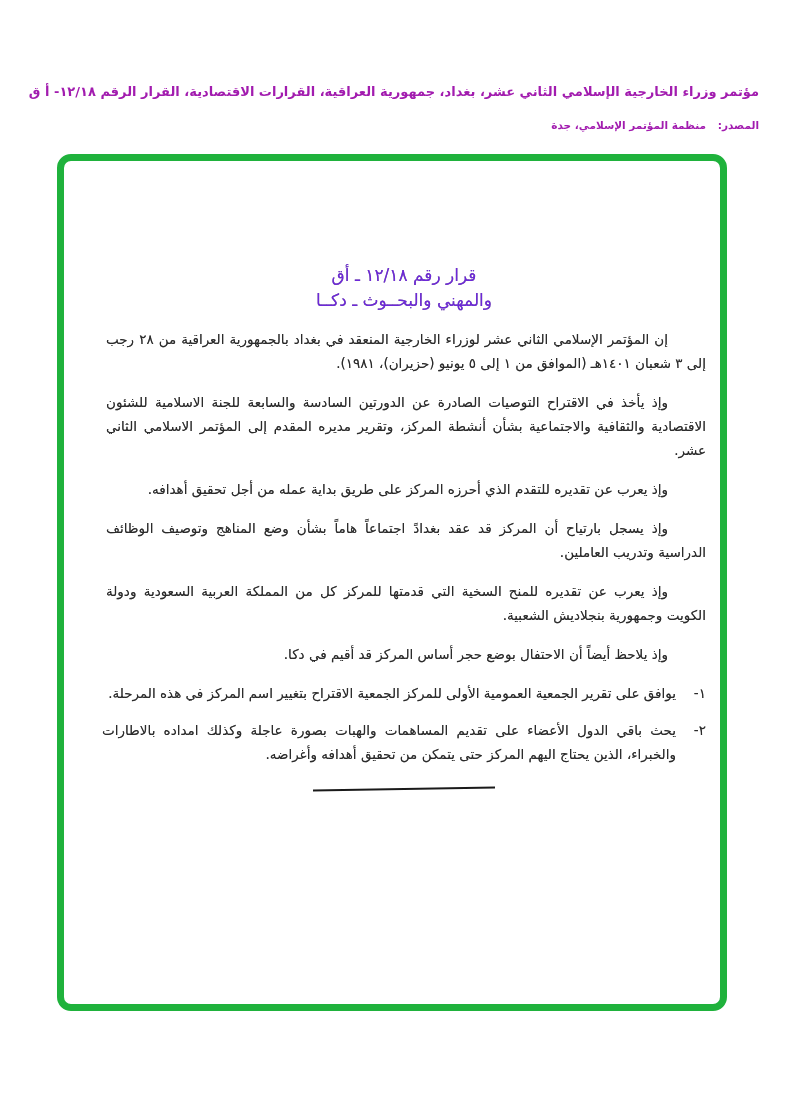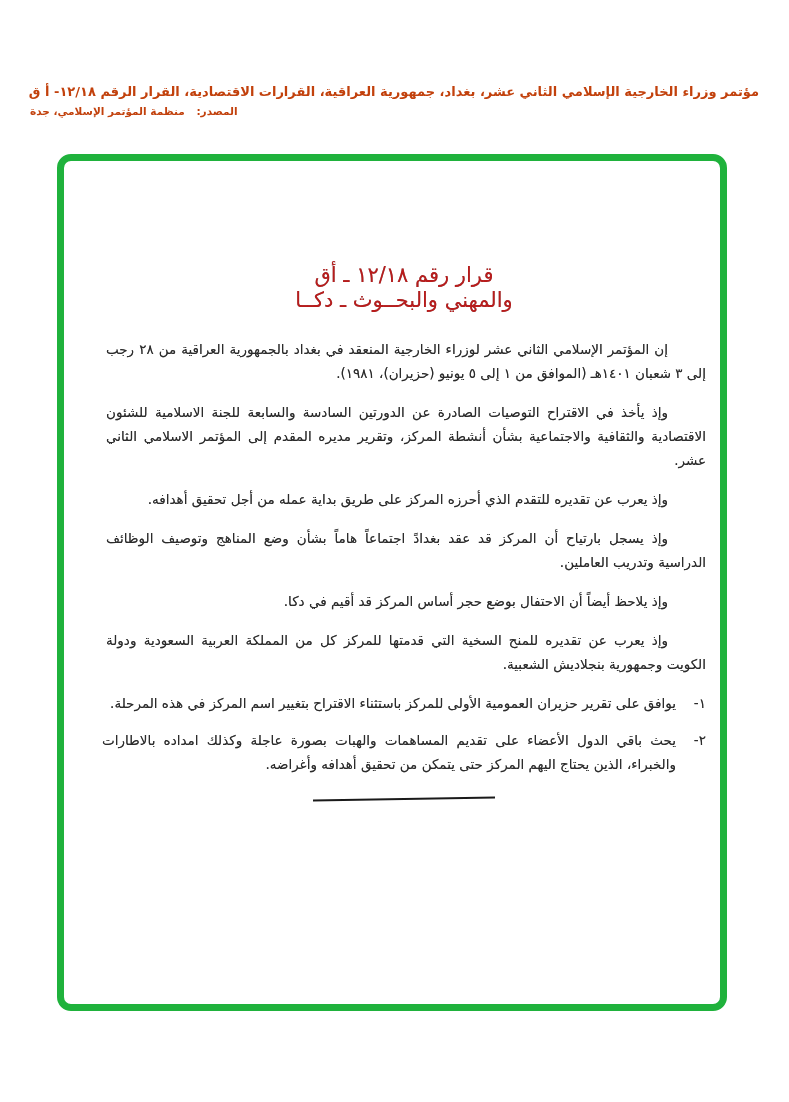--- a/index.html
+++ b/index.html
@@ -22,8 +22,8 @@
     left: 30px;
     right: 30px;
     direction: rtl;
-    text-align: left;
-    color: #c2410c;
+    text-align: right;
+    color: #a21caf;
   }
   .header-line1 {
     font-size: 13px;

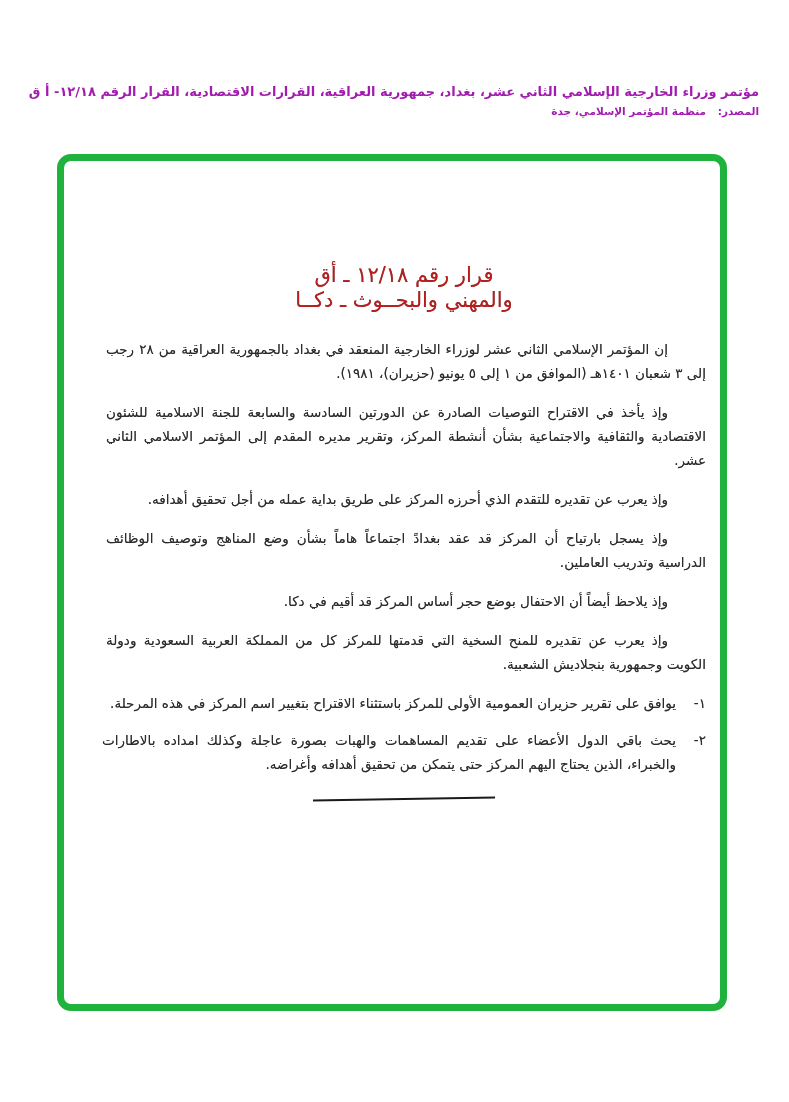--- a/index.html
+++ b/index.html
@@ -32,7 +32,7 @@
     white-space: nowrap;
   }
   .header-line2 {
-    margin-top: 6px;
+    margin-top: 20px;
     font-size: 10.5px;
     font-weight: 700;
   }

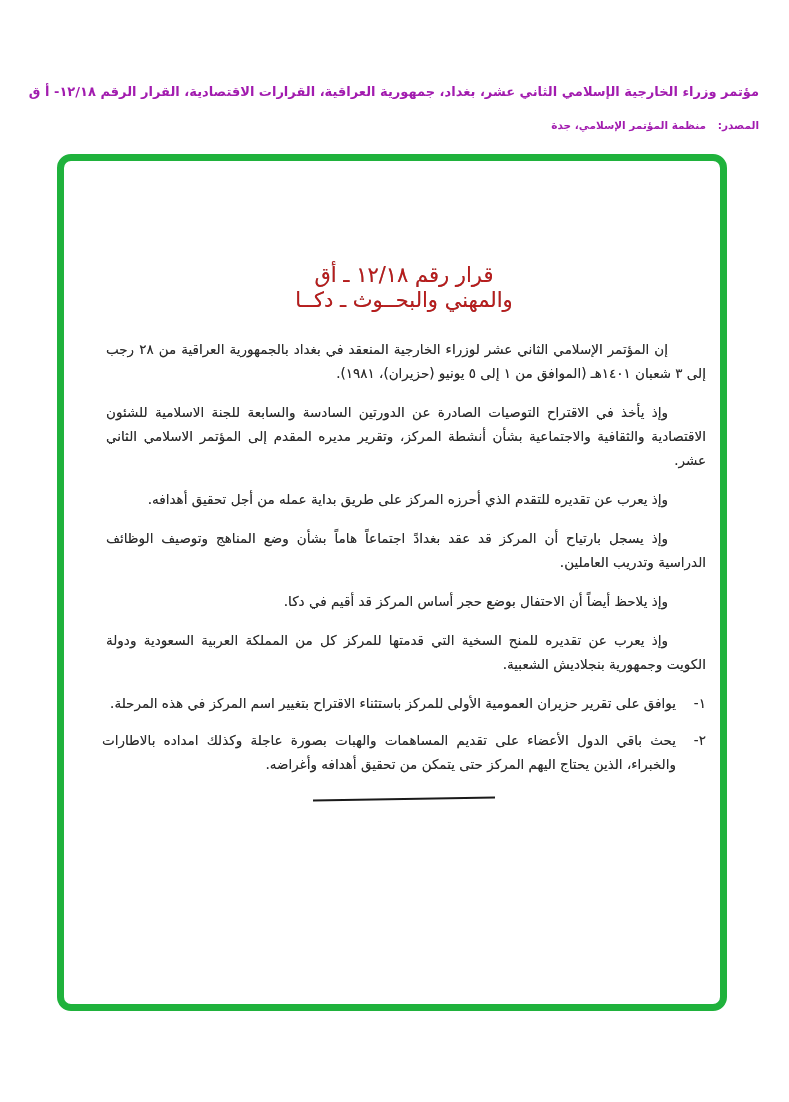--- a/index.html
+++ b/index.html
@@ -59,10 +59,10 @@
   }
   .title-block {
     text-align: center;
-    font-size: 21px;
+    font-size: 17px;
     line-height: 25px;
-    margin-bottom: 24px;
-    color: #b91c1c;
+    margin-bottom: 14px;
+    color: #6d28d9;
   }
   .para {
     font-size: 13.5px;

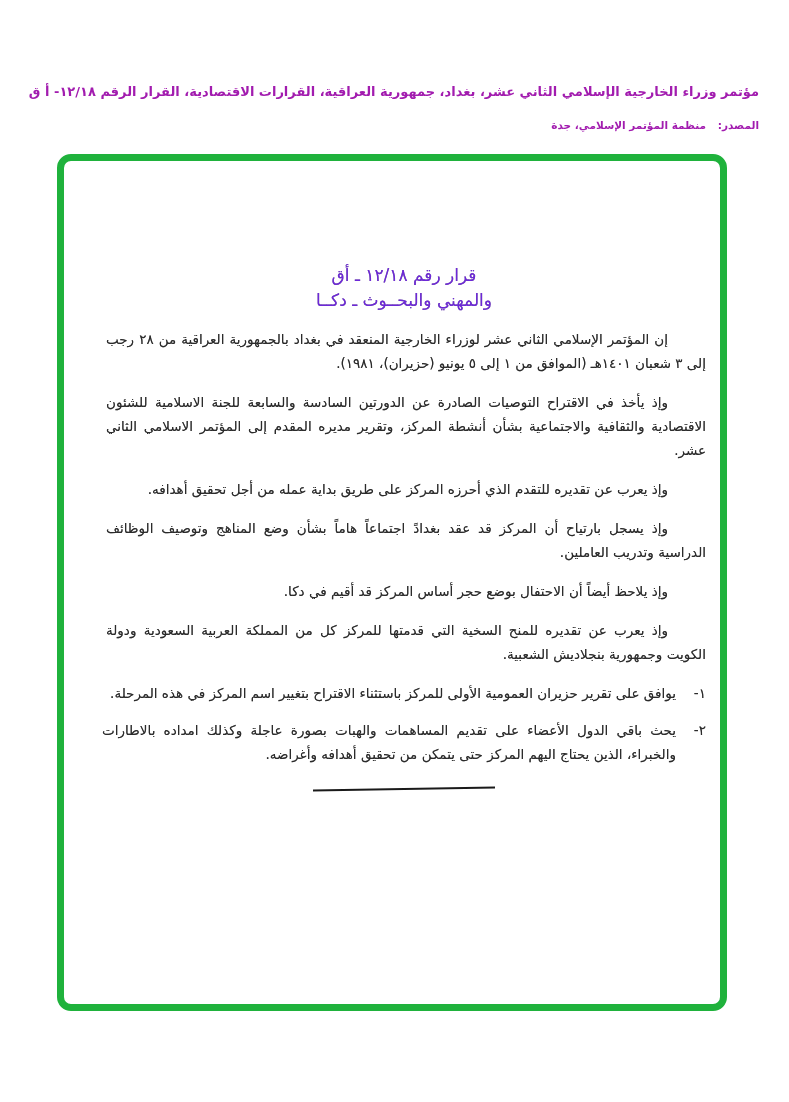--- a/index.html
+++ b/index.html
@@ -119,8 +119,8 @@
       <p class="para">وإذ يأخذ في الاقتراح التوصيات الصادرة عن الدورتين السادسة والسابعة للجنة الاسلامية للشئون الاقتصادية والثقافية والاجتماعية بشأن أنشطة المركز، وتقرير مديره المقدم إلى المؤتمر الاسلامي الثاني عشر.</p>
       <p class="para">وإذ يعرب عن تقديره للتقدم الذي أحرزه المركز على طريق بداية عمله من أجل تحقيق أهدافه.</p>
       <p class="para">وإذ يسجل بارتياح أن المركز قد عقد بغدادً اجتماعاً هاماً بشأن وضع المناهج وتوصيف الوظائف الدراسية وتدريب العاملين.</p>
+      <p class="para">وإذ يعرب عن تقديره للمنح السخية التي قدمتها للمركز كل من المملكة العربية السعودية ودولة الكويت وجمهورية بنجلاديش الشعبية.</p>
       <p class="para">وإذ يلاحظ أيضاً أن الاحتفال بوضع حجر أساس المركز قد أقيم في دكا.</p>
-      <p class="para">وإذ يعرب عن تقديره للمنح السخية التي قدمتها للمركز كل من المملكة العربية السعودية ودولة الكويت وجمهورية بنجلاديش الشعبية.</p>
 
       <div class="items">
         <div class="item">

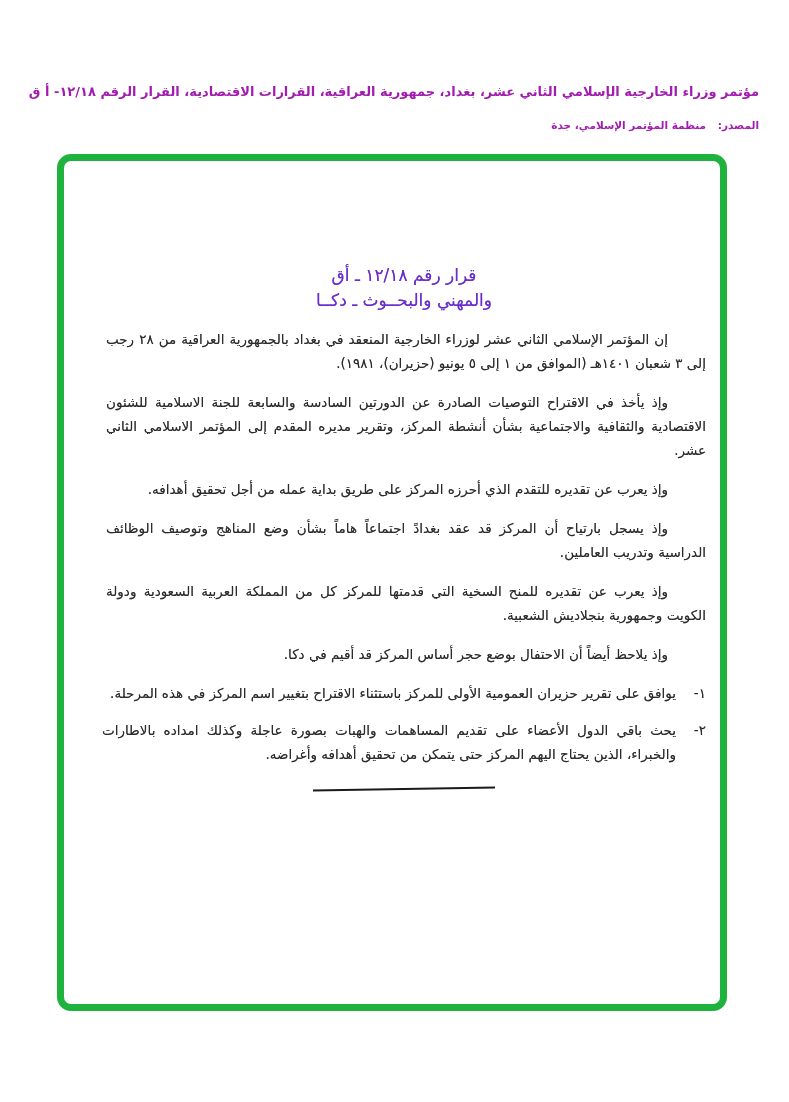--- a/index.html
+++ b/index.html
@@ -125,7 +125,7 @@
       <div class="items">
         <div class="item">
           <span class="item-num">١-</span>
-          <span class="item-text">يوافق على تقرير حزيران العمومية الأولى للمركز باستثناء الاقتراح بتغيير اسم المركز في هذه المرحلة.</span>
+          <span class="item-text">يوافق على تقرير الجمعية العمومية الأولى للمركز الجمعية الاقتراح بتغيير اسم المركز في هذه المرحلة.</span>
         </div>
         <div class="item">
           <span class="item-num">٢-</span>

